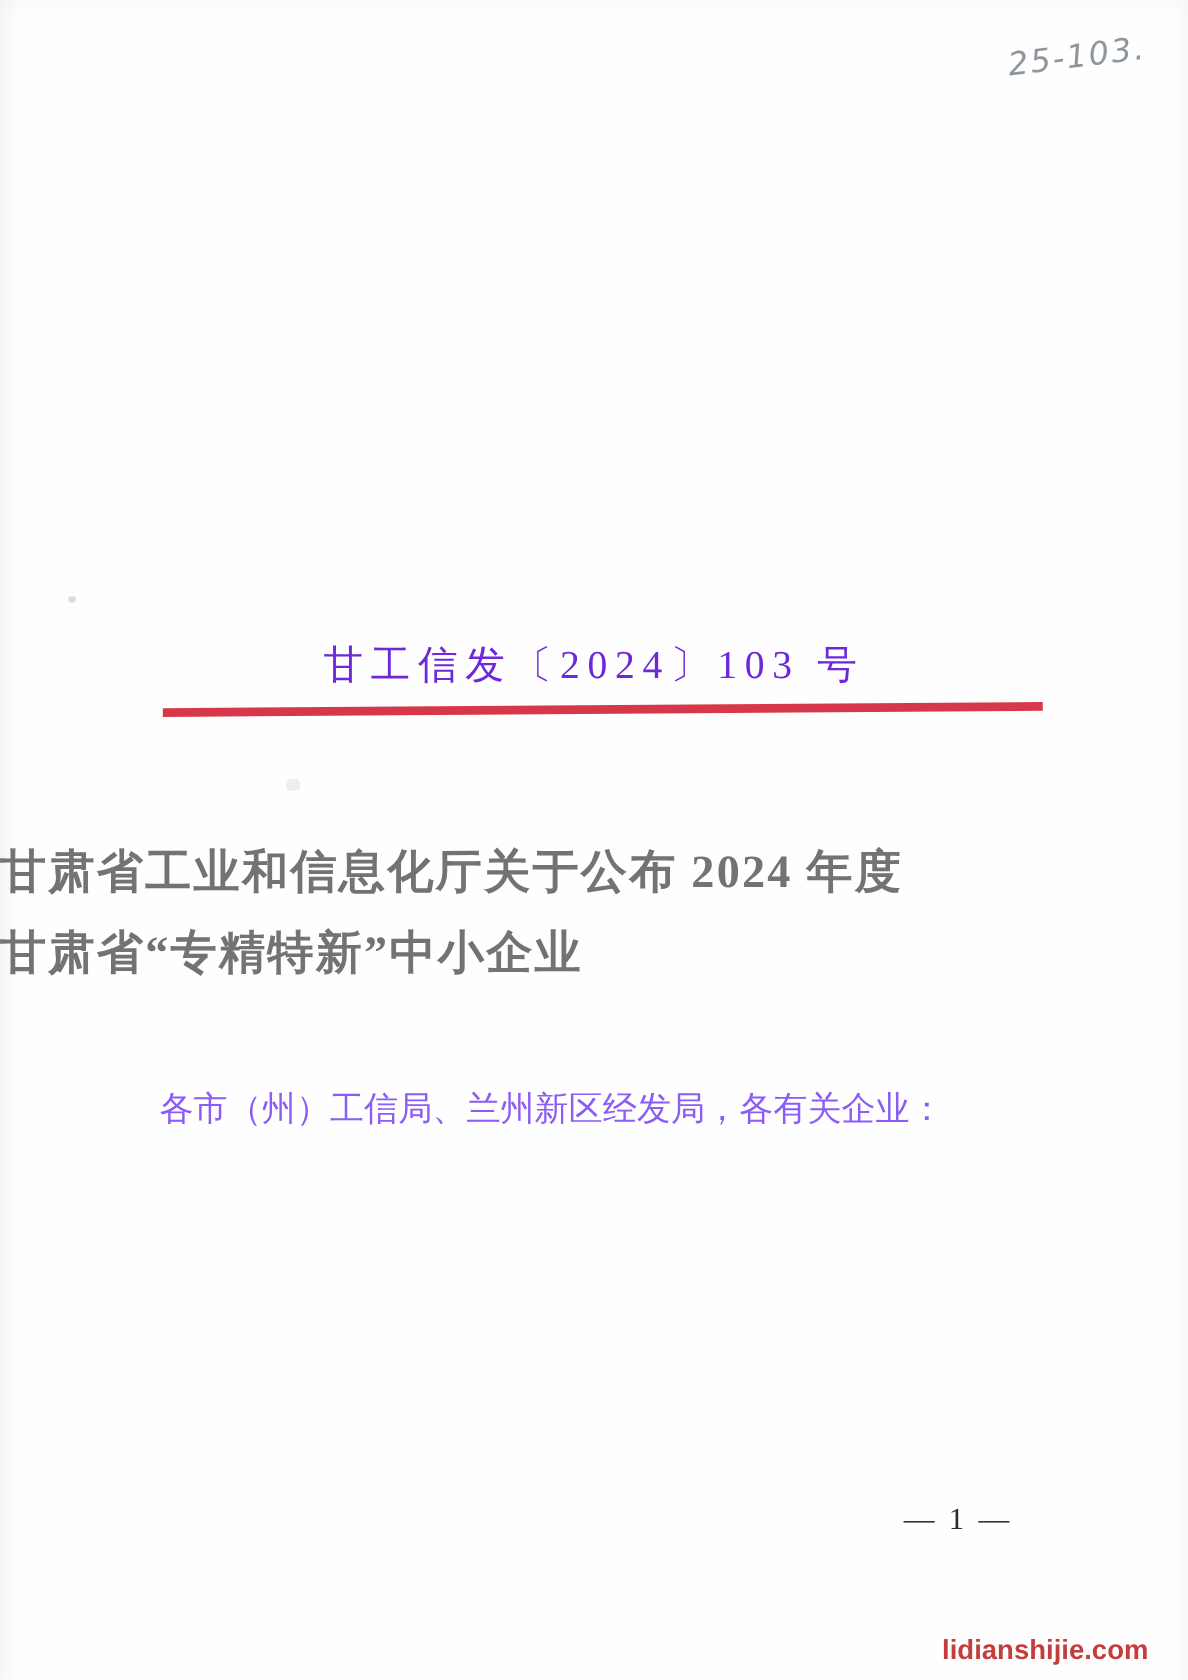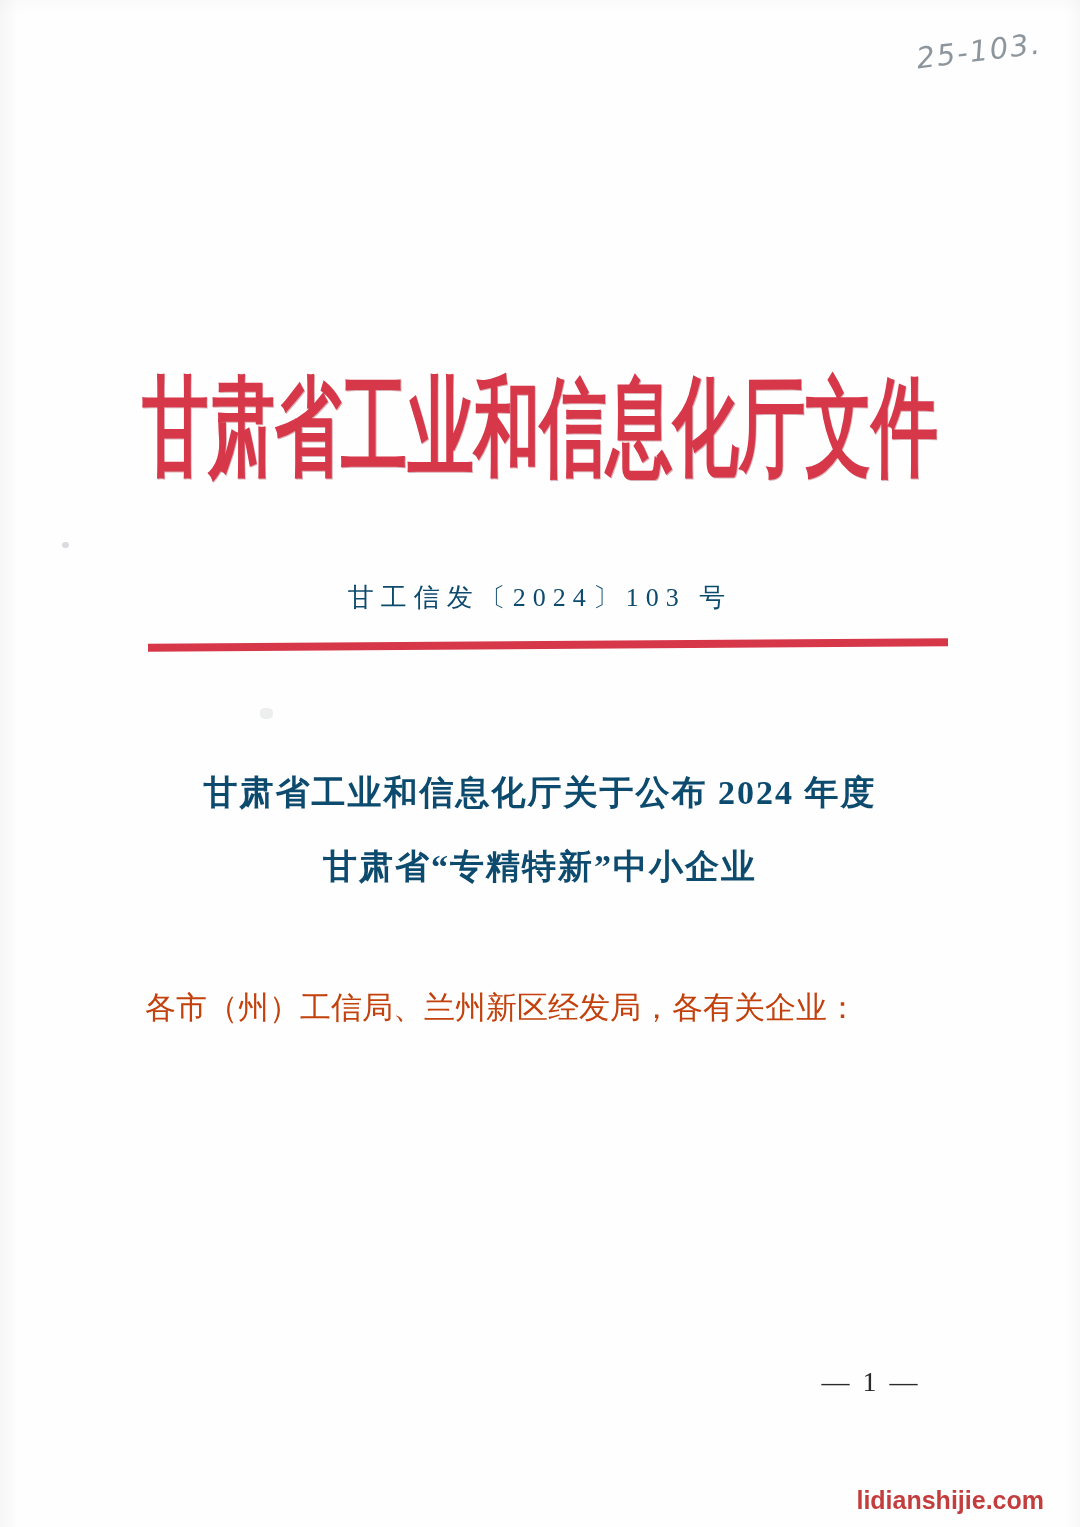--- a/index.html
+++ b/index.html
@@ -152,9 +152,6 @@
 
   <div class="handwritten">25-103.</div>
 
-  <div class="letterhead-wrap">
-    <div class="letterhead" style="color:#d6384a;">甘肃省工业和信息化厅文件</div>
-  </div>
 
   <div class="doc-number">甘工信发〔2024〕103 号</div>
 

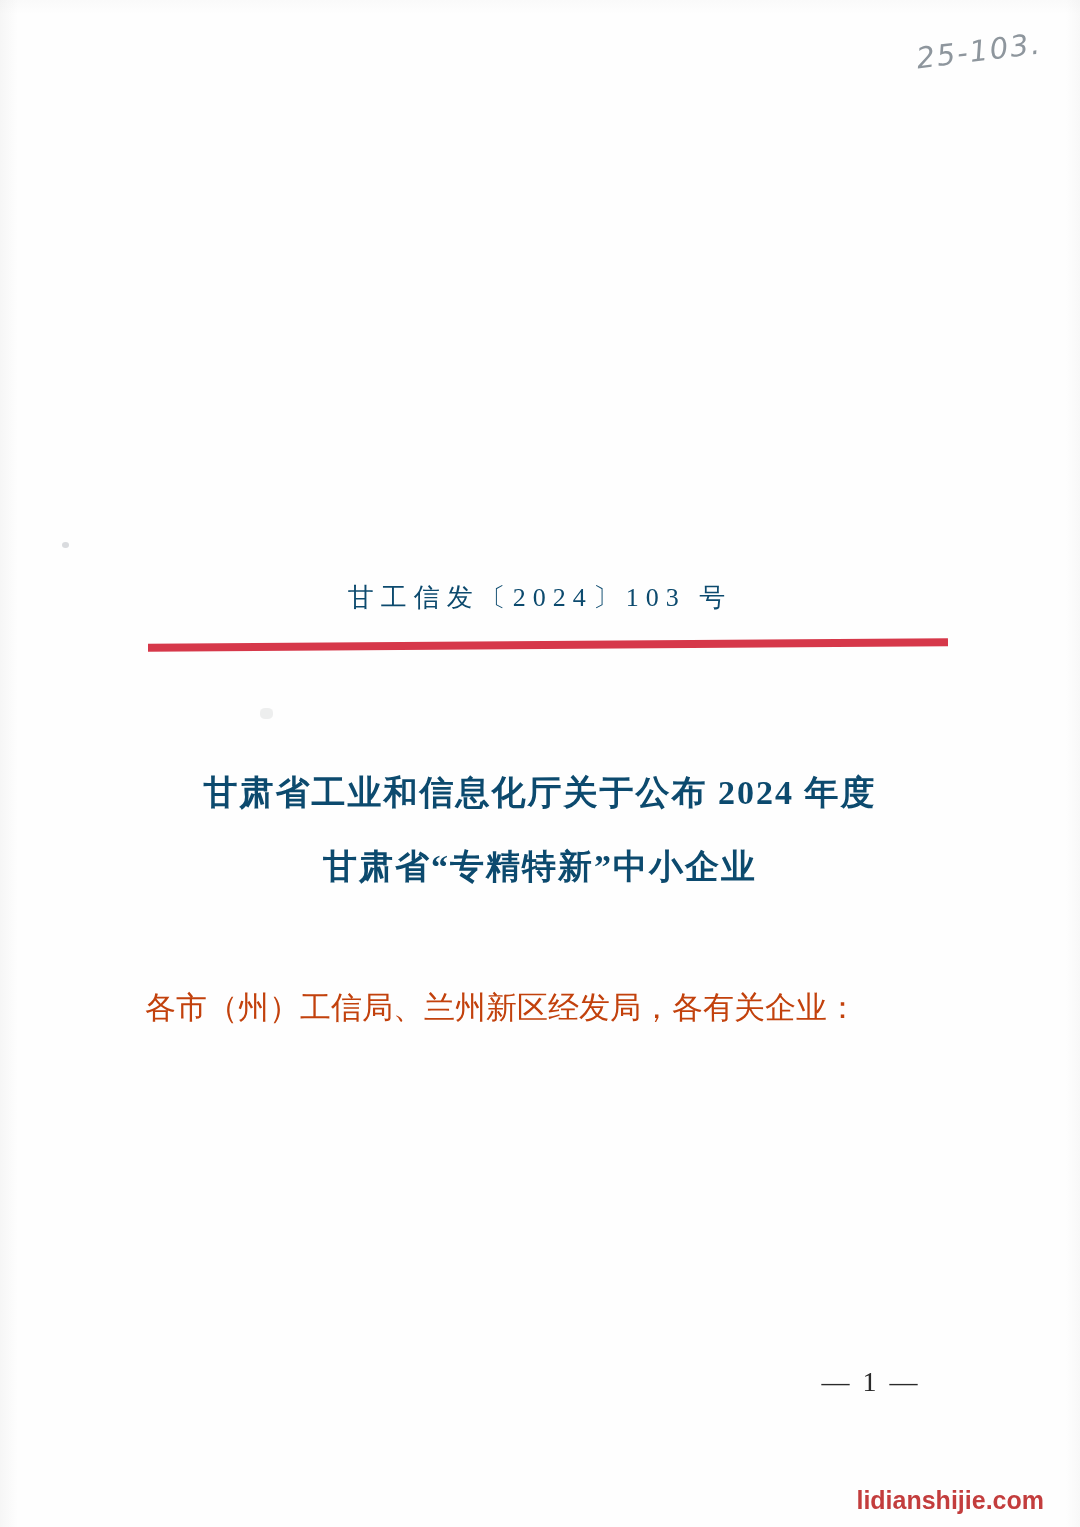--- a/index.html
+++ b/index.html
@@ -62,9 +62,9 @@
     left: 0;
     width: 100%;
     text-align: center;
-    font-size: 26px;
+    font-size: 36px;
     letter-spacing: 7px;
-    color: #0c4a6e;
+    color: #6d28d9;
   }
   .red-line {
     position: absolute;

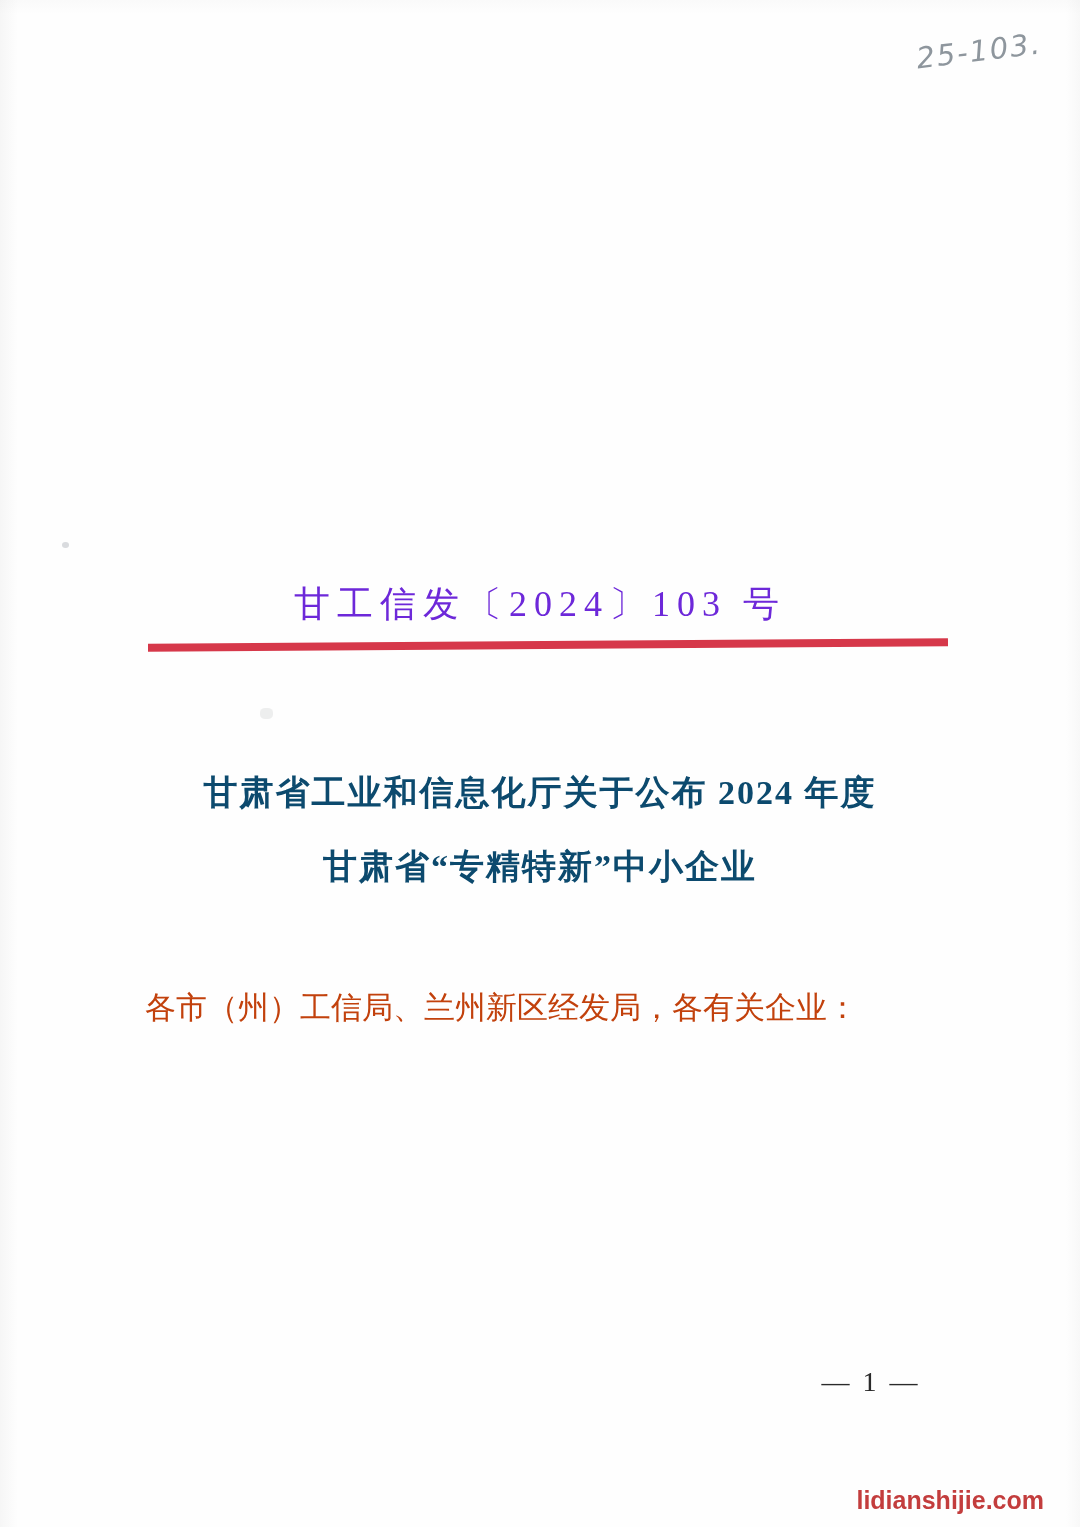--- a/index.html
+++ b/index.html
@@ -79,12 +79,11 @@
     top: 756px;
     left: 0;
     width: 100%;
-    text-align: center;
     font-weight: bold;
-    font-size: 34px;
+    font-size: 42px;
     line-height: 74px;
     letter-spacing: 2px;
-    color: #0c4a6e;
+    color: #737373;
   }
   .body-block {
     position: absolute;

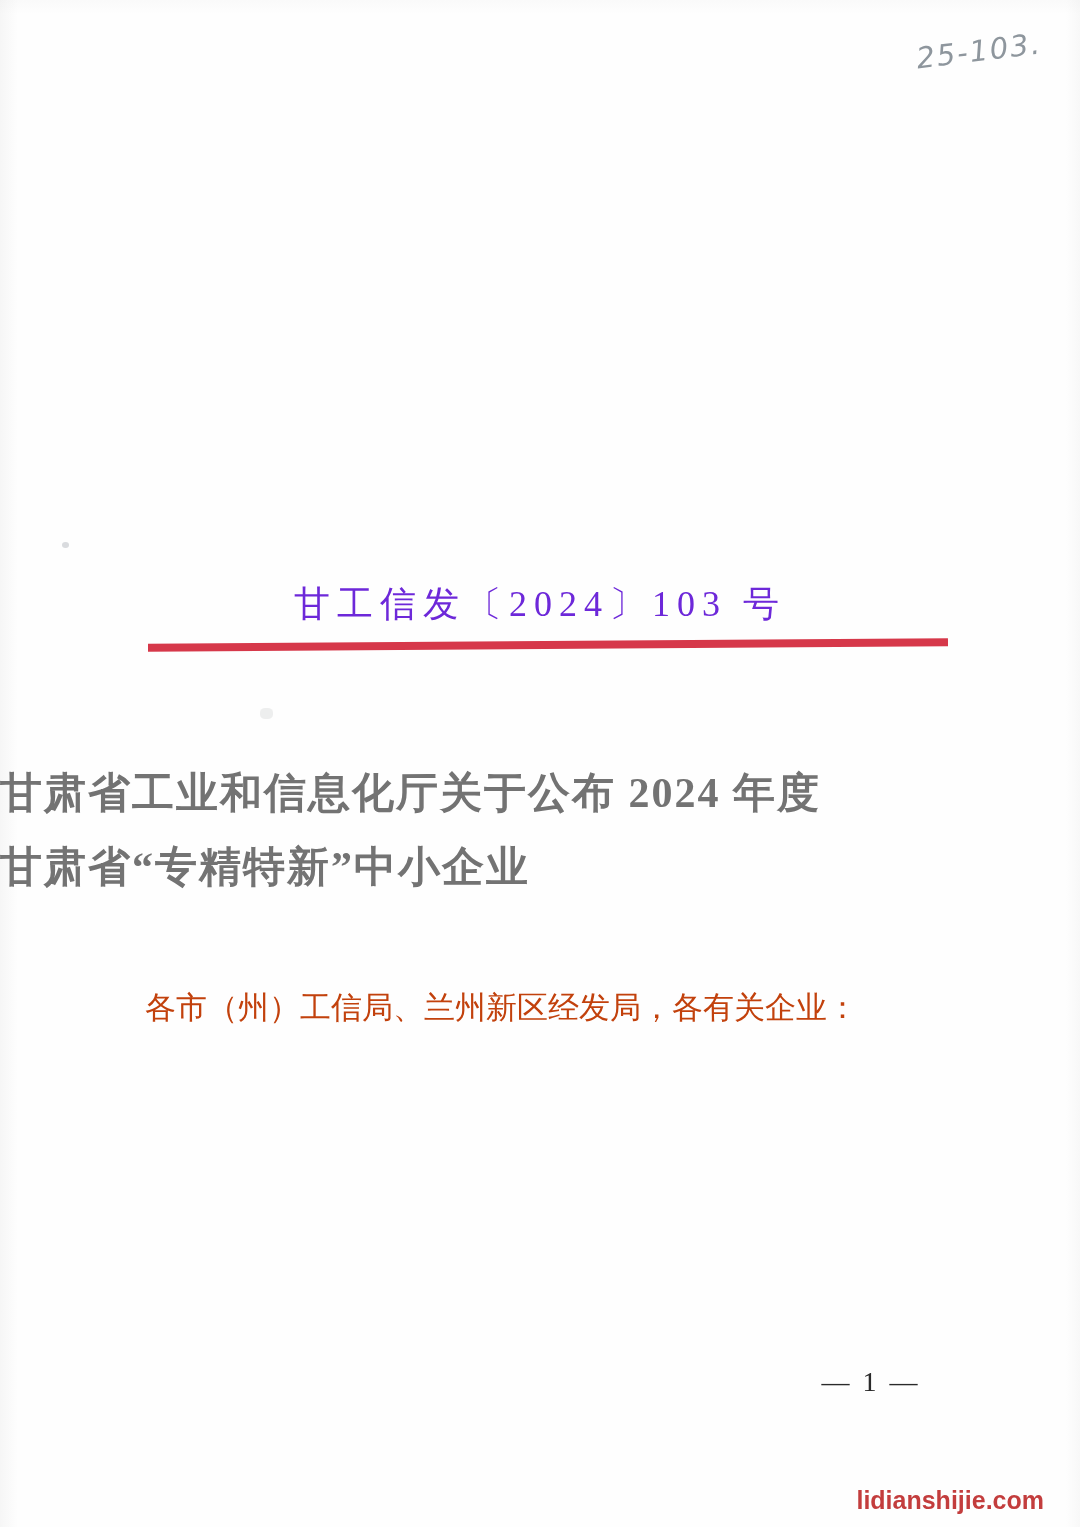--- a/index.html
+++ b/index.html
@@ -92,7 +92,7 @@
     width: 808px;
     font-size: 31px;
     line-height: 56px;
-    color: #c2410c;
+    color: #8b5cf6;
     text-align: justify;
     text-justify: inter-ideograph;
   }

